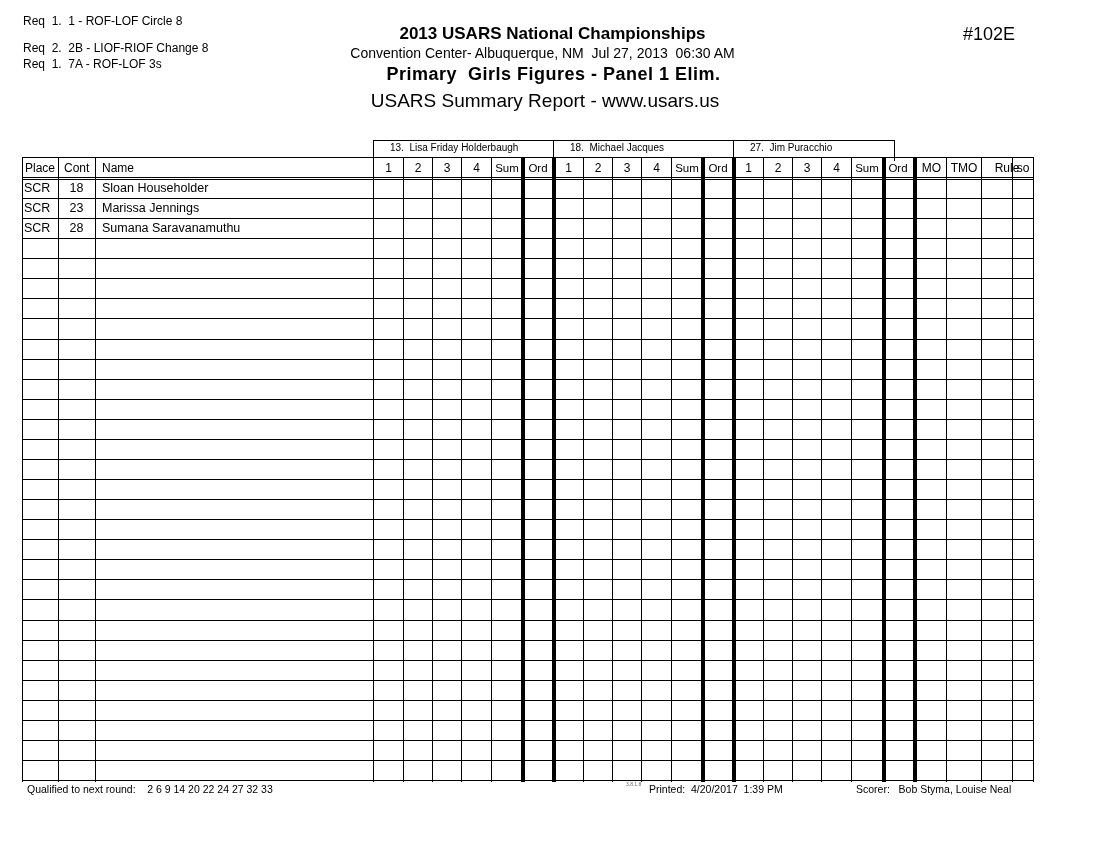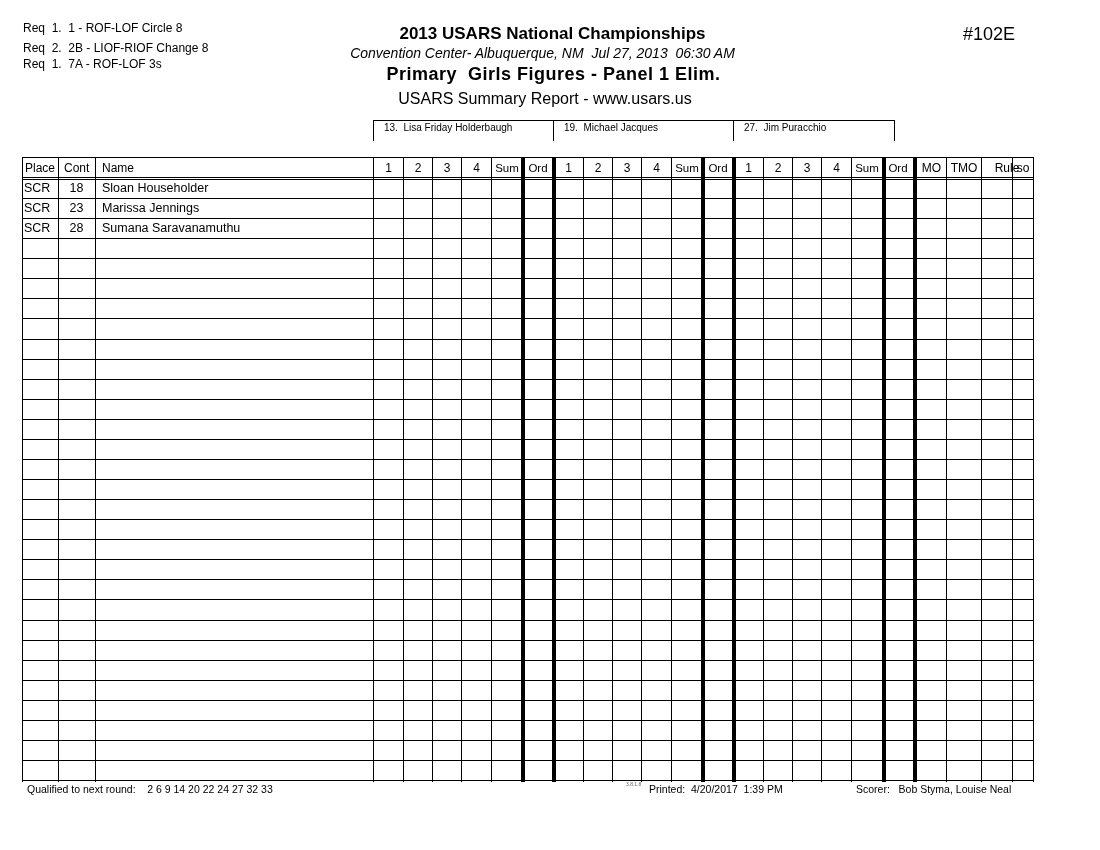--- a/index.html
+++ b/index.html
@@ -28,7 +28,7 @@
 </head>
 <body>
 
-<div class="abs req" style="top:20px">Req  1.  1 - ROF-LOF Circle 8</div>
+<div class="abs req" style="top:13px">Req  1.  1 - ROF-LOF Circle 8</div>
 <div class="abs req" style="top:40px">Req  2.  2B - LIOF-RIOF Change 8</div>
 <div class="abs req" style="top:56px">Req  1.  7A - ROF-LOF 3s</div>
 

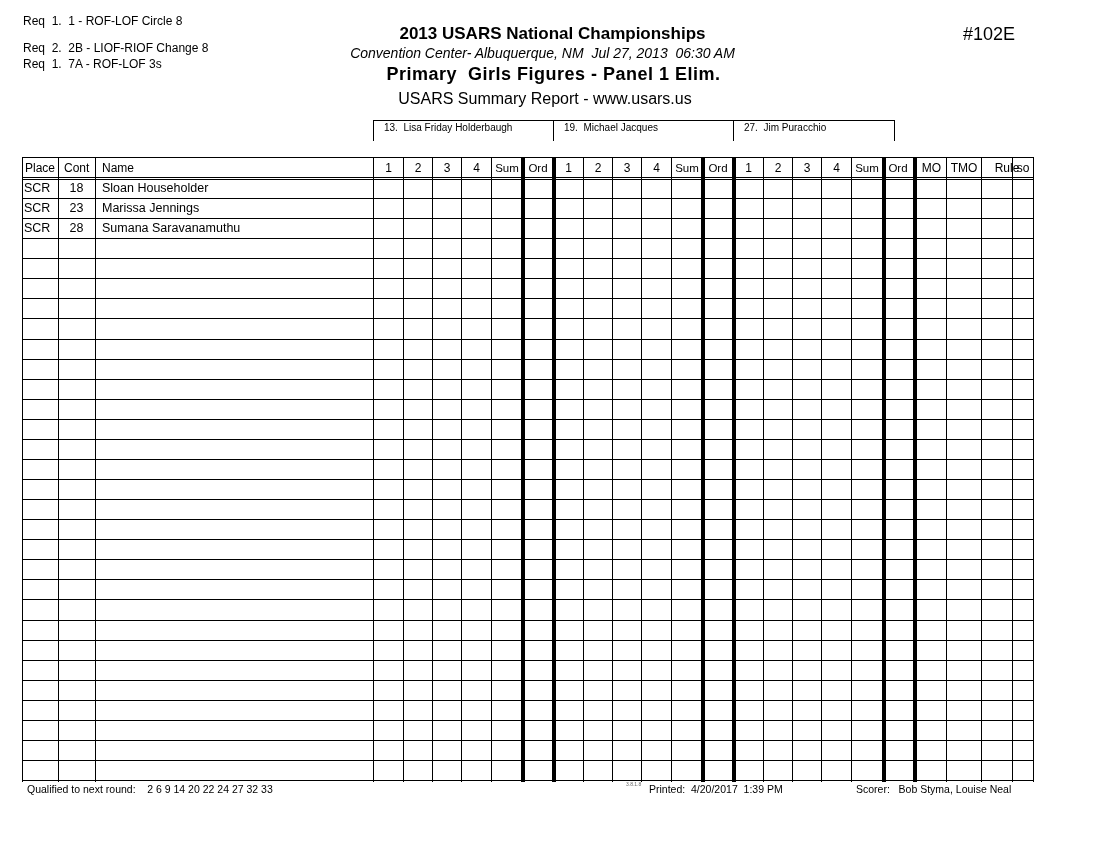--- a/index.html
+++ b/index.html
@@ -9,7 +9,7 @@
   .req { left: 23px; font-size: 12px; line-height: 16px; white-space: pre; }
   .center-text { left: 0; width: 1100px; text-align: center; white-space: pre; }
   #title { top: 24px; font-size: 17px; font-weight: bold; left: 0; width: 1105px; }
-  #venue { top: 45px; font-size: 14px; left: 0; width: 1085px; font-style: italic; }
+  #venue { top: 45px; font-size: 14px; left: 0; width: 1085px; }
   #event { top: 64px; font-size: 18px; font-weight: bold; letter-spacing: 0.5px; left: 0; width: 1107px; }
   #report { top: 90px; font-size: 16px; left: 0; width: 1090px; }
   #eventnum { top: 24px; left: 963px; font-size: 18px; font-weight: normal; }

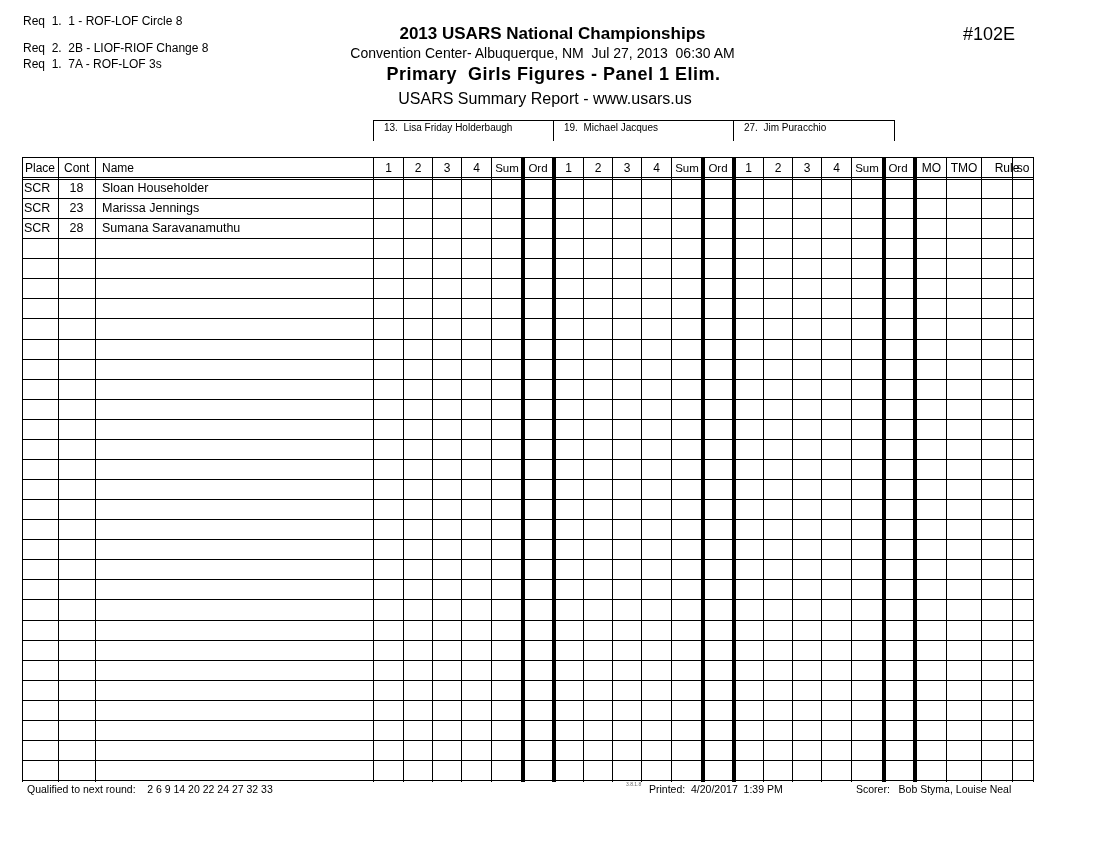--- a/index.html
+++ b/index.html
@@ -11,7 +11,7 @@
   #title { top: 24px; font-size: 17px; font-weight: bold; left: 0; width: 1105px; }
   #venue { top: 45px; font-size: 14px; left: 0; width: 1085px; }
   #event { top: 64px; font-size: 18px; font-weight: bold; letter-spacing: 0.5px; left: 0; width: 1107px; }
-  #report { top: 90px; font-size: 16px; left: 0; width: 1090px; }
+  #report { top: 90px; font-size: 19px; left: 0; width: 1090px; }
   #eventnum { top: 24px; left: 963px; font-size: 18px; font-weight: normal; }
 
   .judge-box { position: absolute; top: 120px; height: 21px; border: 1px solid #000; border-bottom: none;

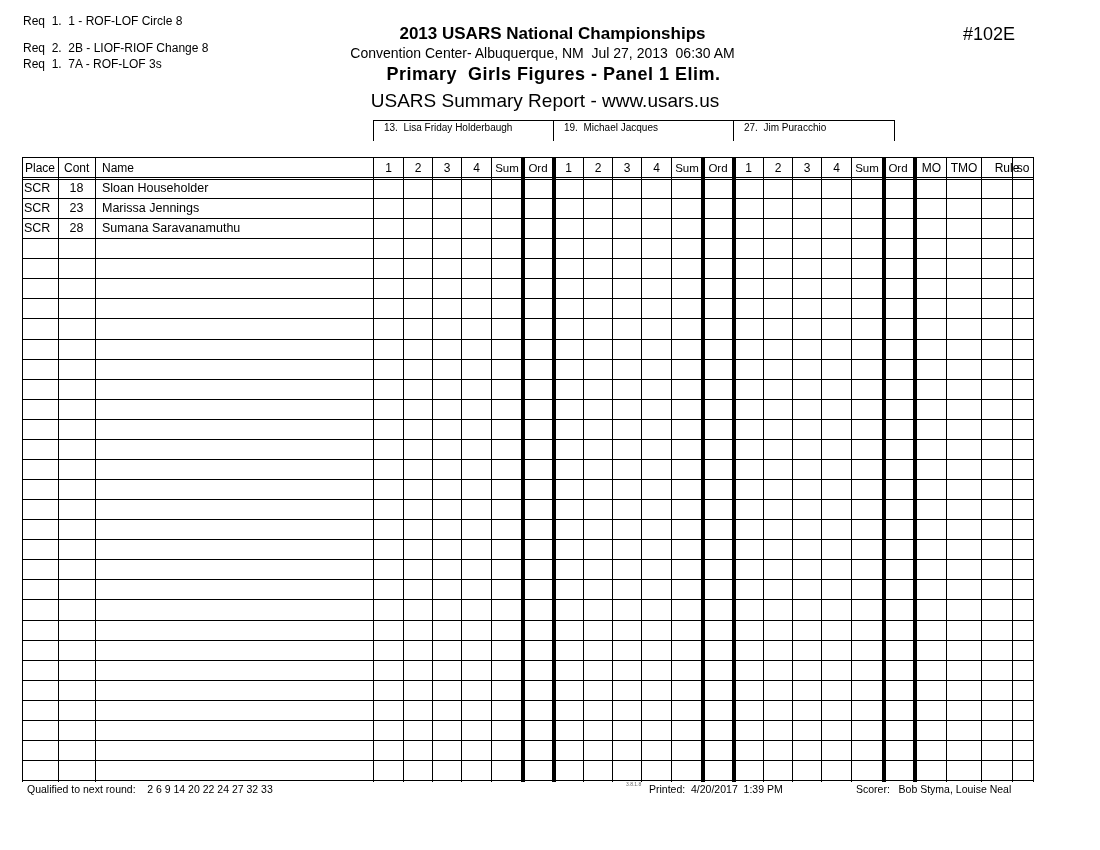--- a/index.html
+++ b/index.html
@@ -14,8 +14,8 @@
   #report { top: 90px; font-size: 19px; left: 0; width: 1090px; }
   #eventnum { top: 24px; left: 963px; font-size: 18px; font-weight: normal; }
 
-  .judge-box { position: absolute; top: 120px; height: 21px; border: 1px solid #000; border-bottom: none;
-               font-size: 10px; line-height: 14px; padding-left: 10px; box-sizing: border-box; white-space: pre; }
+  .judge-box { position: absolute; top: 140px; height: 21px; border: 1px solid #000; border-bottom: none;
+               font-size: 10px; line-height: 14px; padding-left: 16px; box-sizing: border-box; white-space: pre; }
   .grid { position: absolute; left: 0; top: 0; }
   .hline { position: absolute; height: 1px; background: #000; }
   .vline { position: absolute; width: 1px; background: #000; }

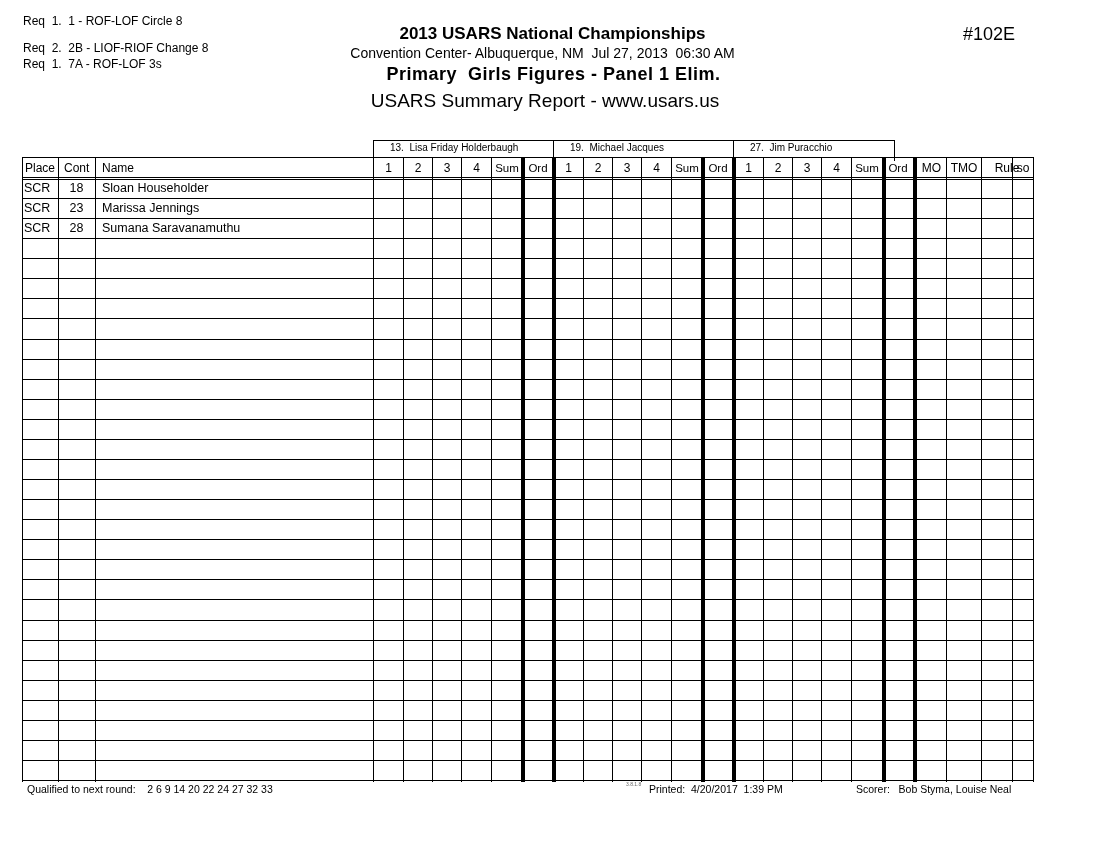--- a/index.html
+++ b/index.html
@@ -39,7 +39,7 @@
 <div id="eventnum" class="abs">#102E</div>
 
 <div class="judge-box" style="left:373px;width:181px">13.  Lisa Friday Holderbaugh</div>
-<div class="judge-box" style="left:553px;width:181px">19.  Michael Jacques</div>
+<div class="judge-box" style="left:553px;width:181px">18.  Michael Jacques</div>
 <div class="judge-box" style="left:733px;width:162px">27.  Jim Puracchio</div>
 
 <div id="grid" class="grid">

